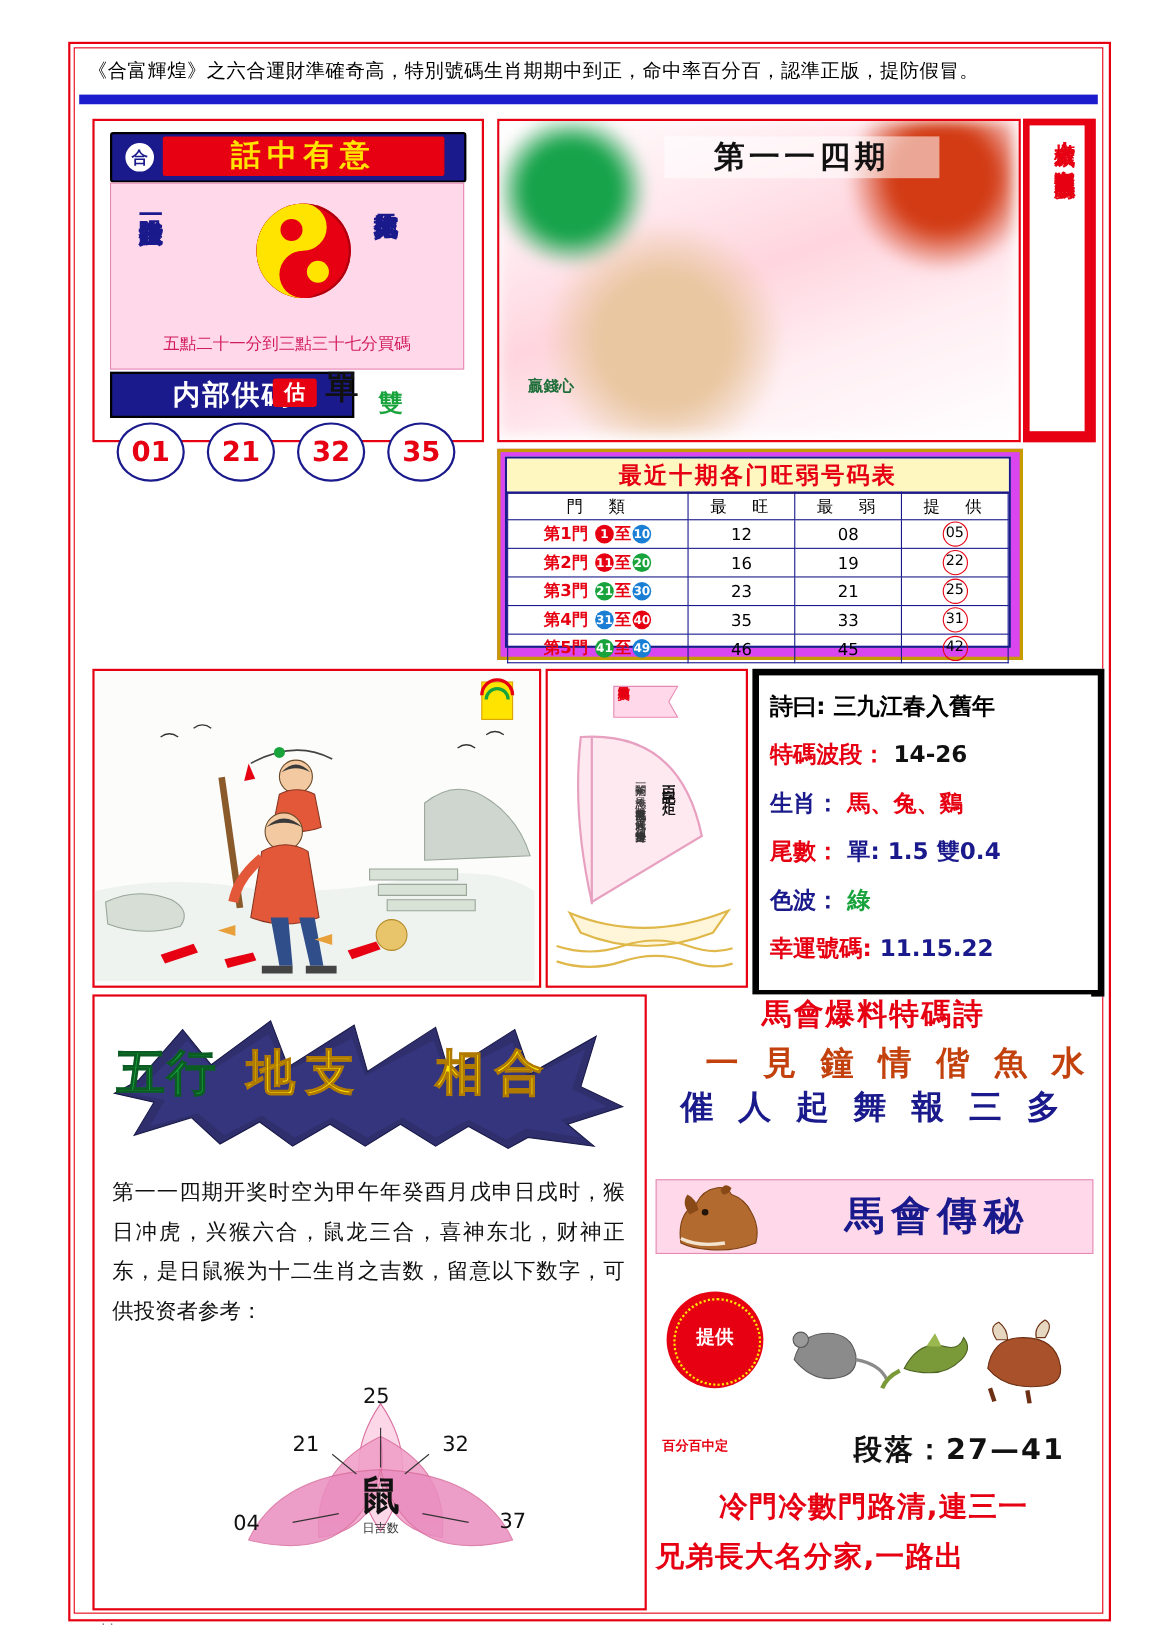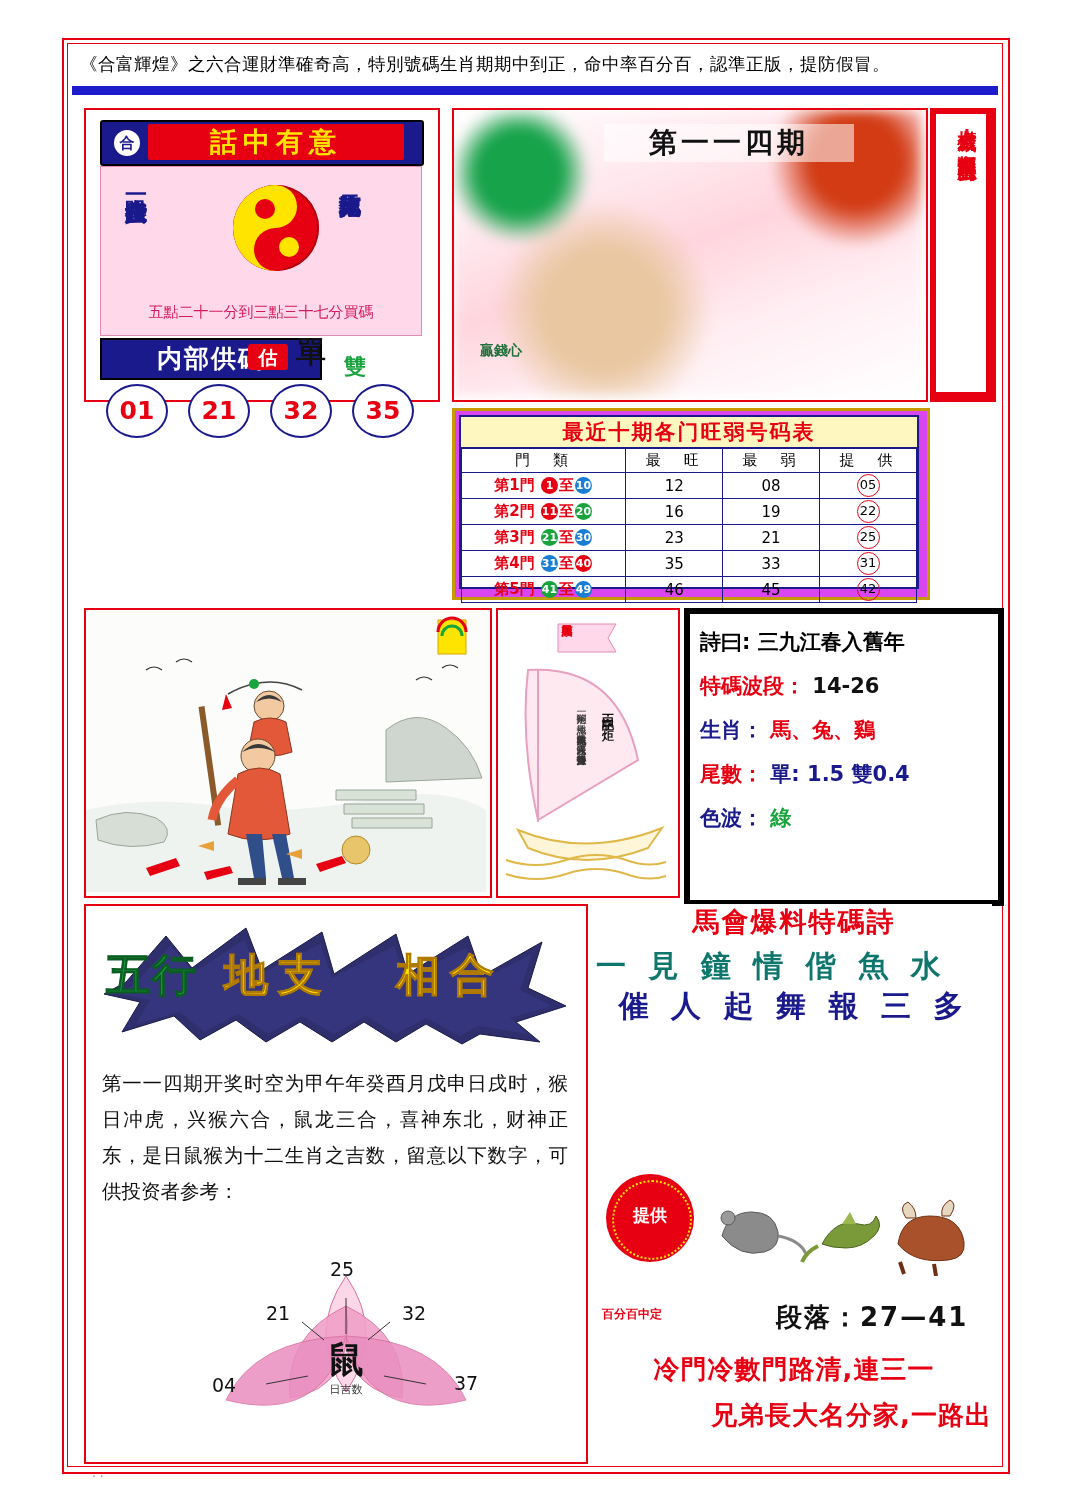--- a/index.html
+++ b/index.html
@@ -302,6 +302,10 @@
     <div class="mr-line" style="top:190px">
       <span style="color:#1a1a8c">色波：</span>
       <span style="color:#19a33c">綠</span>
+    </div>
+    <div class="mr-line" style="top:234px">
+      <span style="color:#e60012">幸運號碼:</span>
+      <span style="color:#1a1a8c">11.15.22</span>
     </div>
   </div>
 

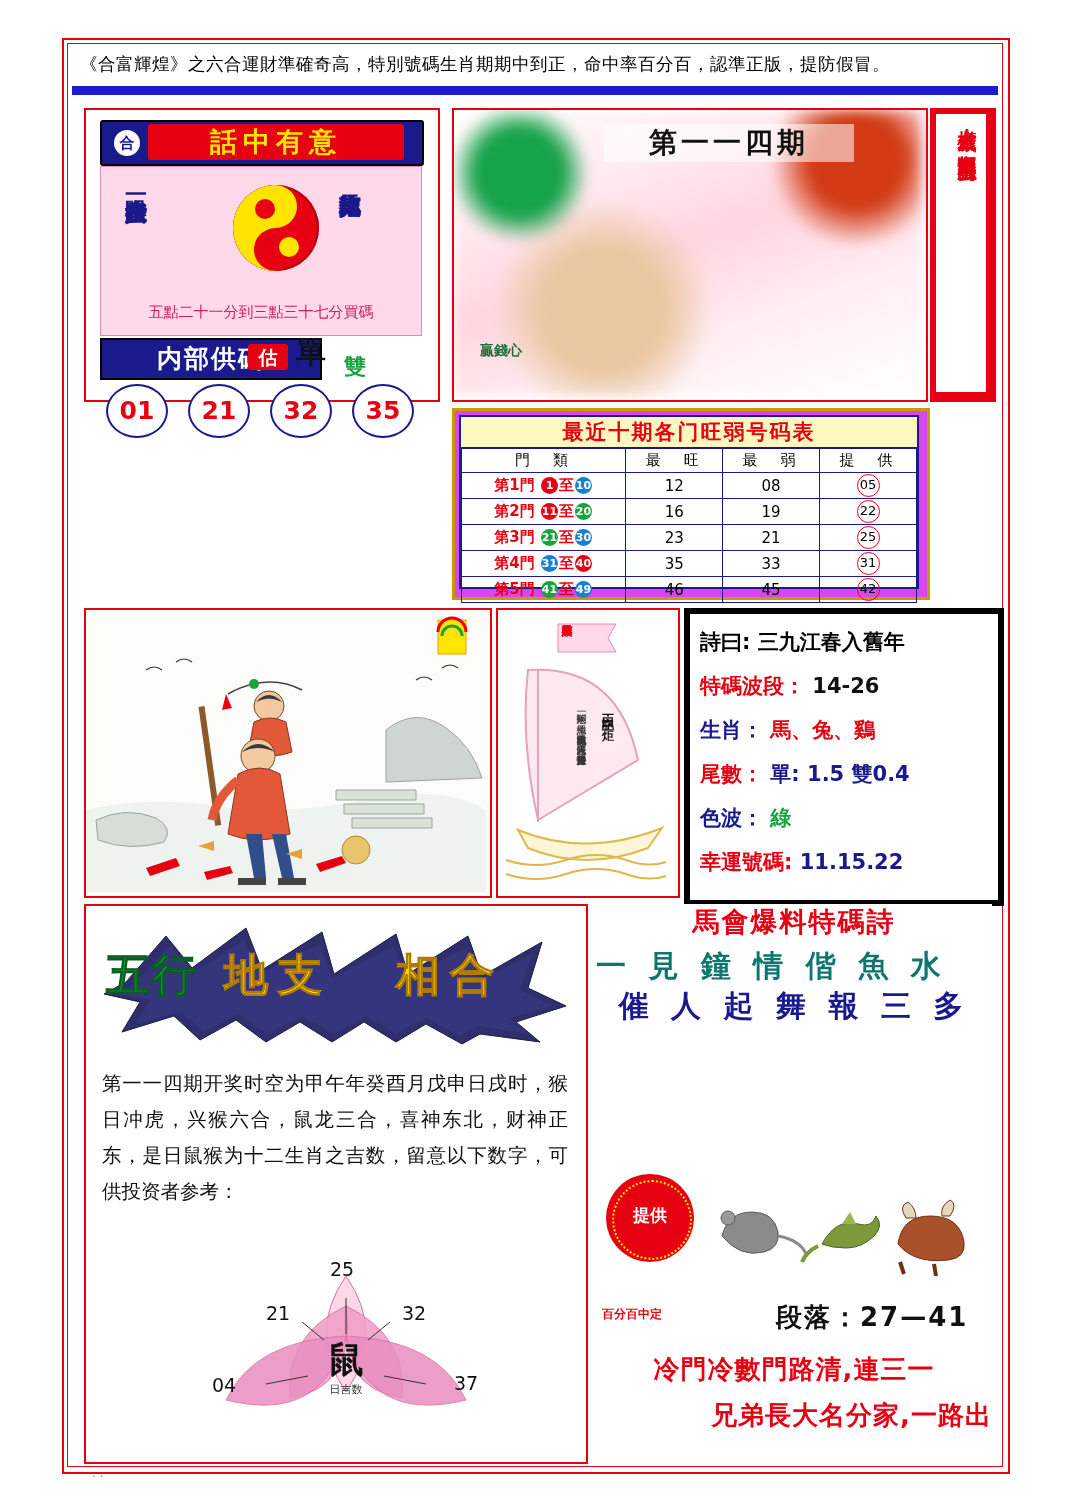--- a/index.html
+++ b/index.html
@@ -93,7 +93,7 @@
   
   .br1{position:absolute;left:596px;top:904px;width:396px;height:158px;background:#fff;}
   .br1 .t1{position:absolute;left:0;top:0;width:396px;text-align:center;font-size:27px;font-weight:bold;color:#e60012;letter-spacing:2px;}
-  .br1 .p1{position:absolute;left:0;top:42px;width:396px;text-align:left;font-size:30px;font-weight:bold;color:#0f766e;letter-spacing:6px;}
+  .br1 .p1{position:absolute;left:0;top:42px;width:396px;text-align:right;font-size:30px;font-weight:bold;color:#c2410c;letter-spacing:6px;}
   .br1 .p2{position:absolute;left:0;top:82px;width:396px;text-align:center;font-size:30px;font-weight:bold;color:#1a1a8c;letter-spacing:6px;}
   .br1 .p3{position:absolute;left:0;top:124px;width:396px;text-align:center;font-size:25px;font-weight:bold;color:#111;letter-spacing:2px;}
 

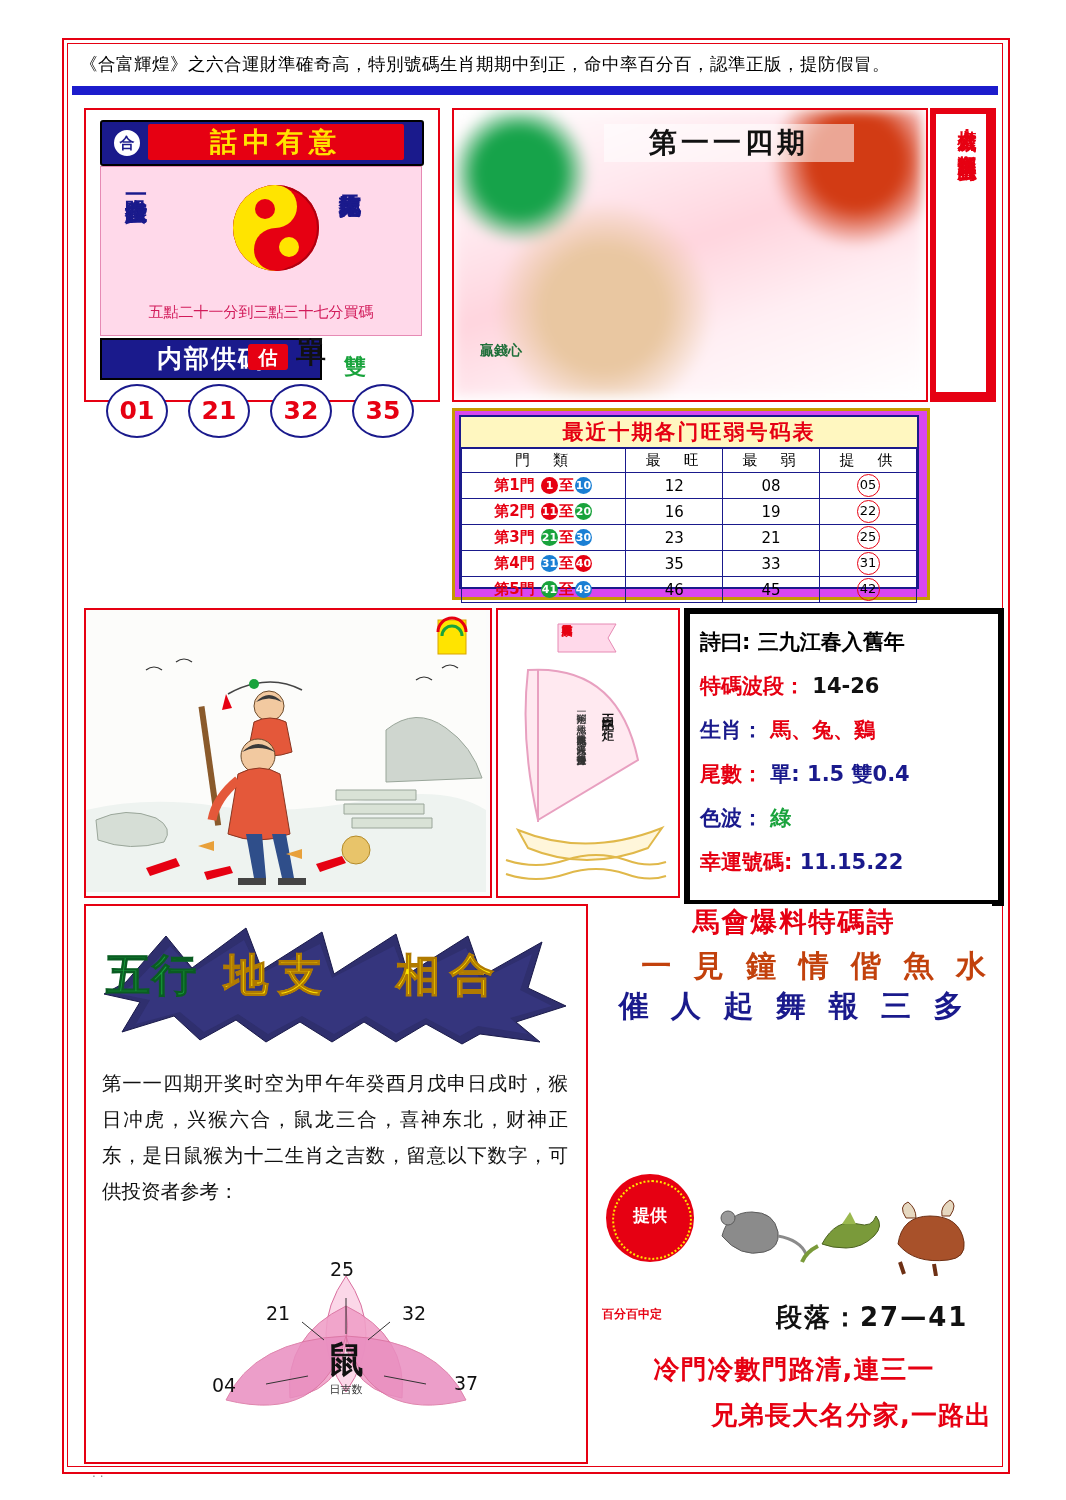--- a/index.html
+++ b/index.html
@@ -355,6 +355,16 @@
     <div class="p2">催 人 起 舞 報 三 多</div>
   </div>
 
+  <div class="br2">
+    <svg width="110" height="64" viewBox="0 0 110 64" style="position:absolute;left:4px;top:1px">
+      <path d="M18 56 q-4 -26 14 -36 q6 -12 18 -14 q10 -2 14 6 q12 4 18 16 q8 14 4 28 q-20 8 -42 6 q-16 -1 -26 -6Z" fill="#b36a2e" stroke="#7a3f12"></path>
+      <path d="M54 8 q4 -8 10 -2 q-2 6 -8 6Z" fill="#8a4a18"></path>
+      <path d="M26 30 q-8 -10 -2 -18 q8 4 10 14Z" fill="#8a4a18"></path>
+      <circle cx="40" cy="28" r="3" fill="#231508"></circle>
+      <path d="M18 52 q16 8 40 4" stroke="#f3e3cf" stroke-width="3" fill="none"></path>
+    </svg>
+    <div class="t">馬會傳秘</div>
+  </div>
 
   <div class="br3">
     <div class="seal">

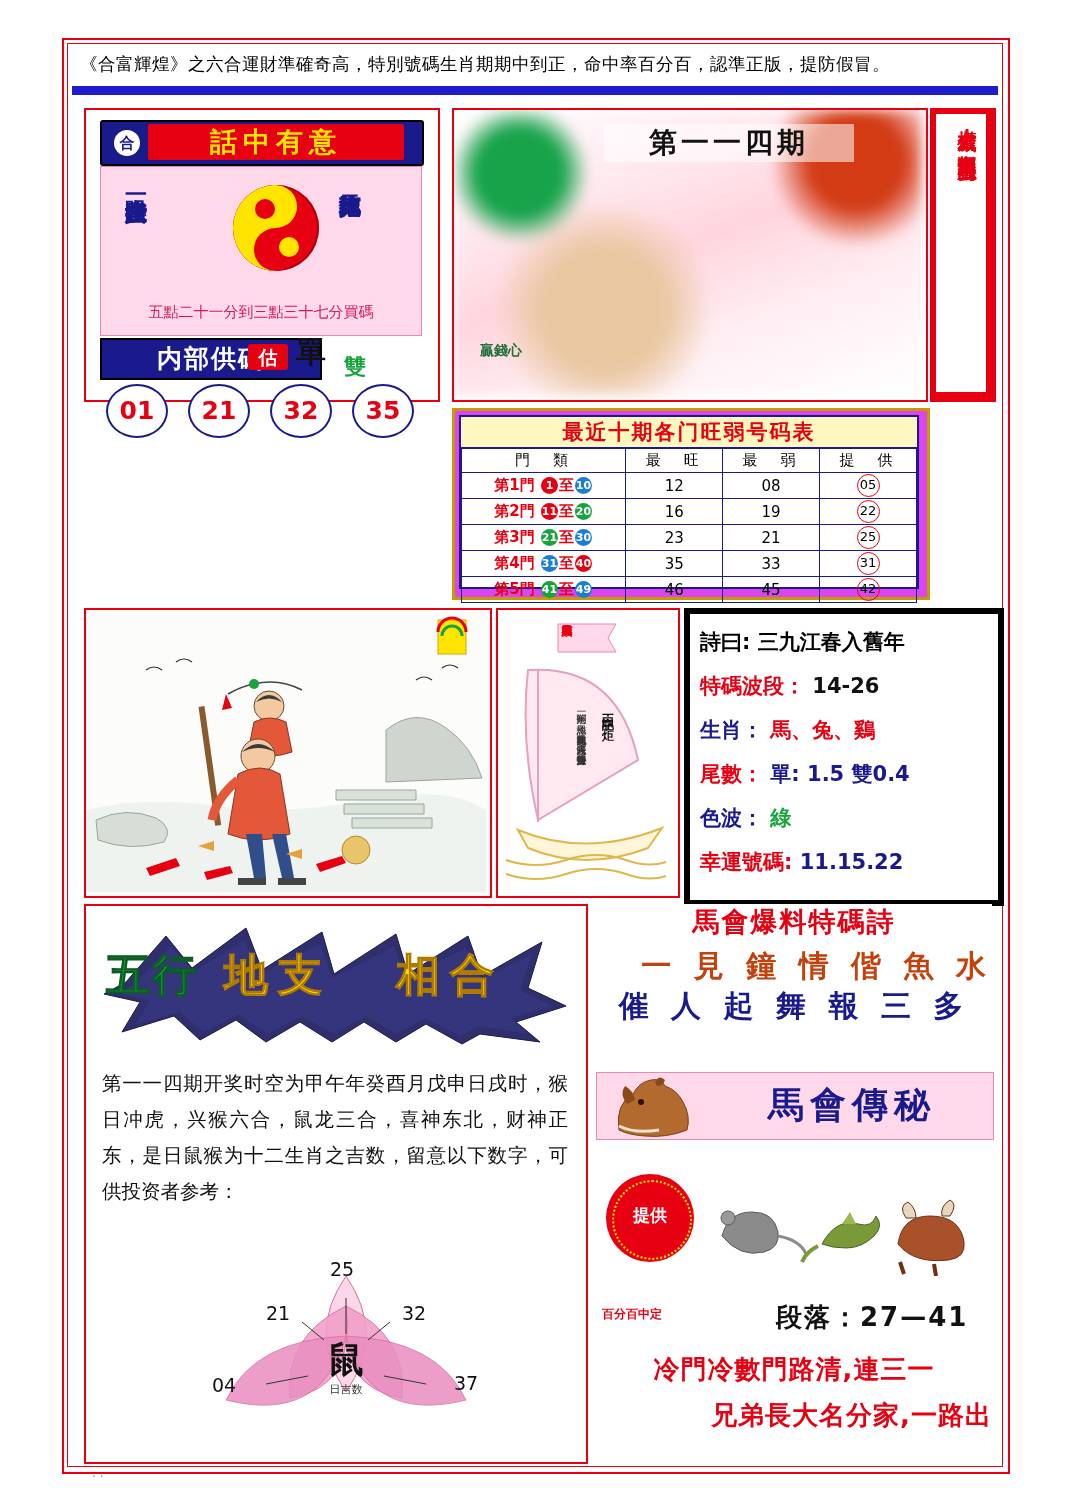--- a/index.html
+++ b/index.html
@@ -103,7 +103,7 @@
   .br3 .bai{position:absolute;left:6px;top:160px;font-size:12px;font-weight:bold;color:#e60012;}
   .br3 .dl{position:absolute;left:180px;top:154px;font-size:26px;font-weight:bold;color:#111;letter-spacing:2px;}
   .br3 .poem1{position:absolute;left:0;top:206px;width:396px;text-align:center;font-size:26px;font-weight:bold;color:#e60012;letter-spacing:1px;}
-  .br3 .poem2{position:absolute;left:0;top:252px;width:396px;text-align:right;font-size:26px;font-weight:bold;color:#e60012;letter-spacing:1px;}
+  .br3 .poem2{position:absolute;left:0;top:252px;width:396px;text-align:left;font-size:26px;font-weight:bold;color:#e60012;letter-spacing:1px;}
   .seal{position:absolute;left:10px;top:28px;width:88px;height:88px;border-radius:50%;background:#e60012;color:#ffe400;}
   .seal .sin{position:absolute;left:6px;top:6px;width:76px;height:76px;border-radius:50%;border:2px dotted #ffe400;}
   .seal .st{position:absolute;left:0;top:30px;width:88px;text-align:center;font-size:17px;font-weight:bold;color:#ffffff;}

